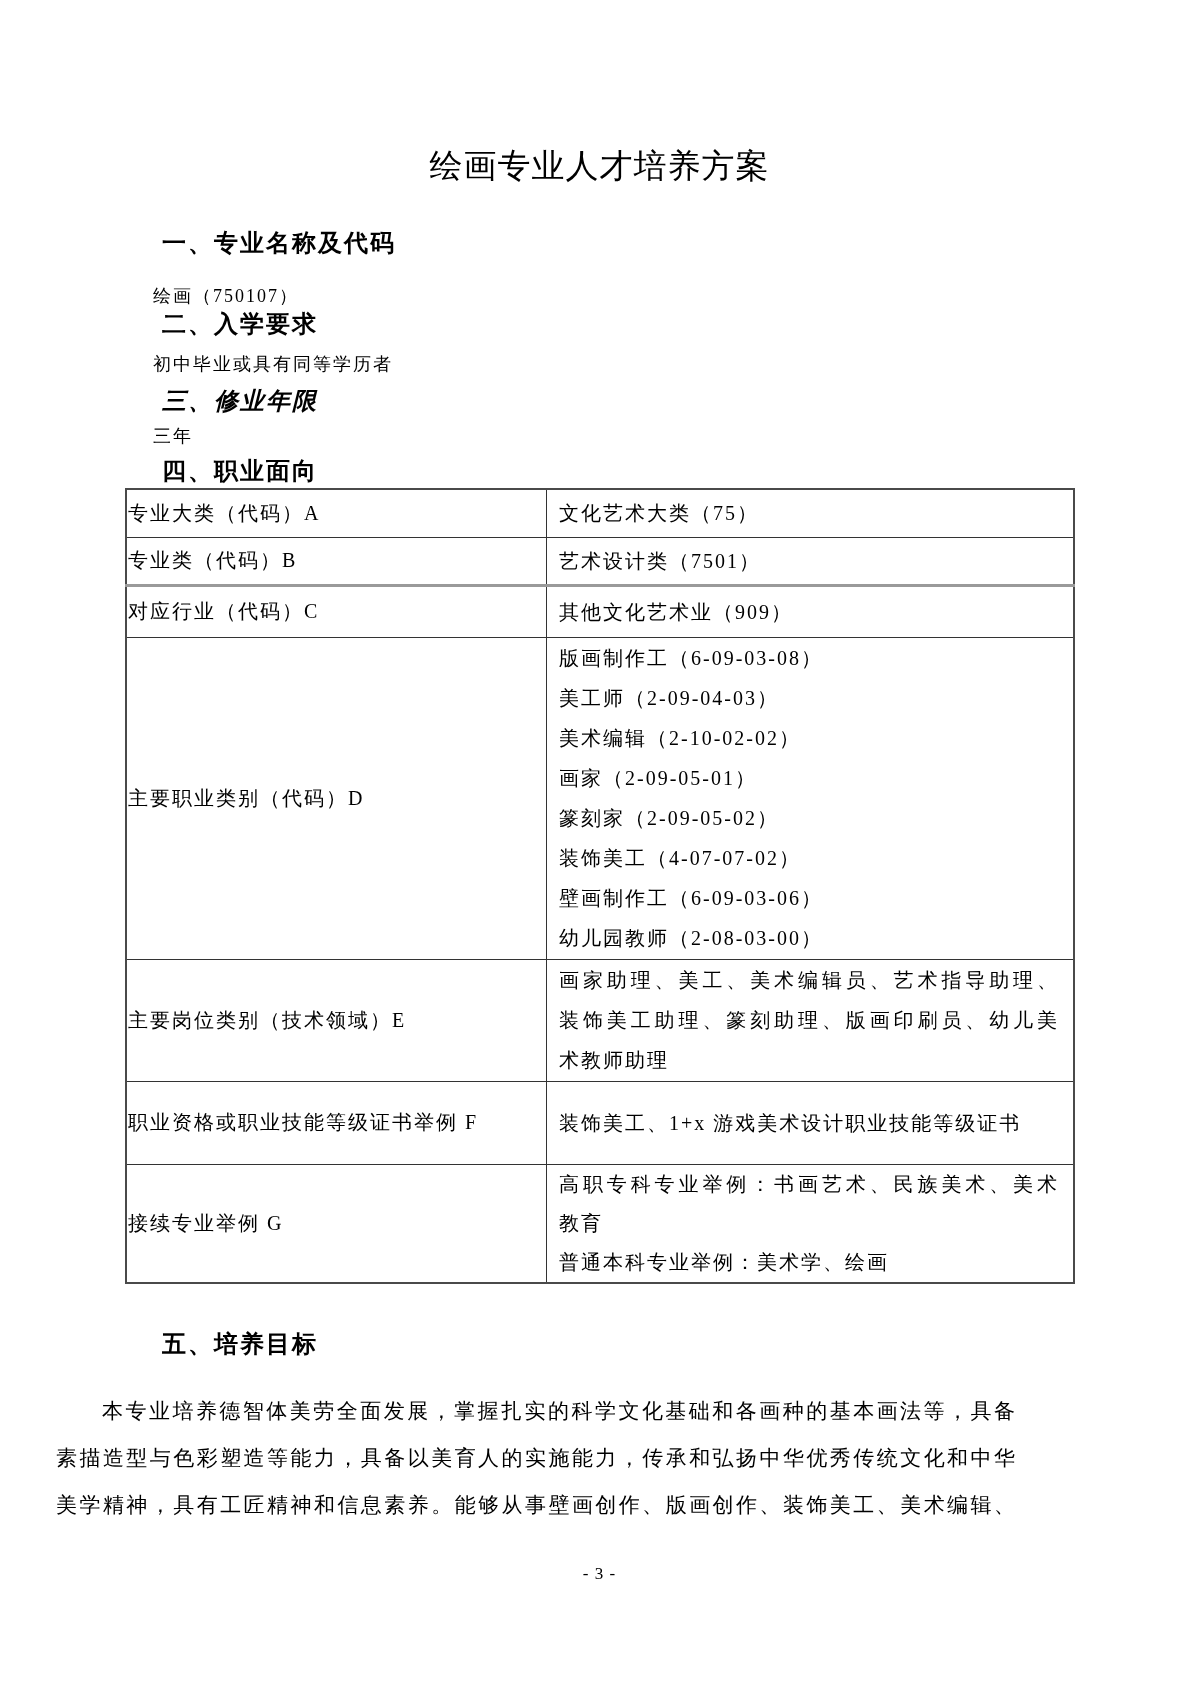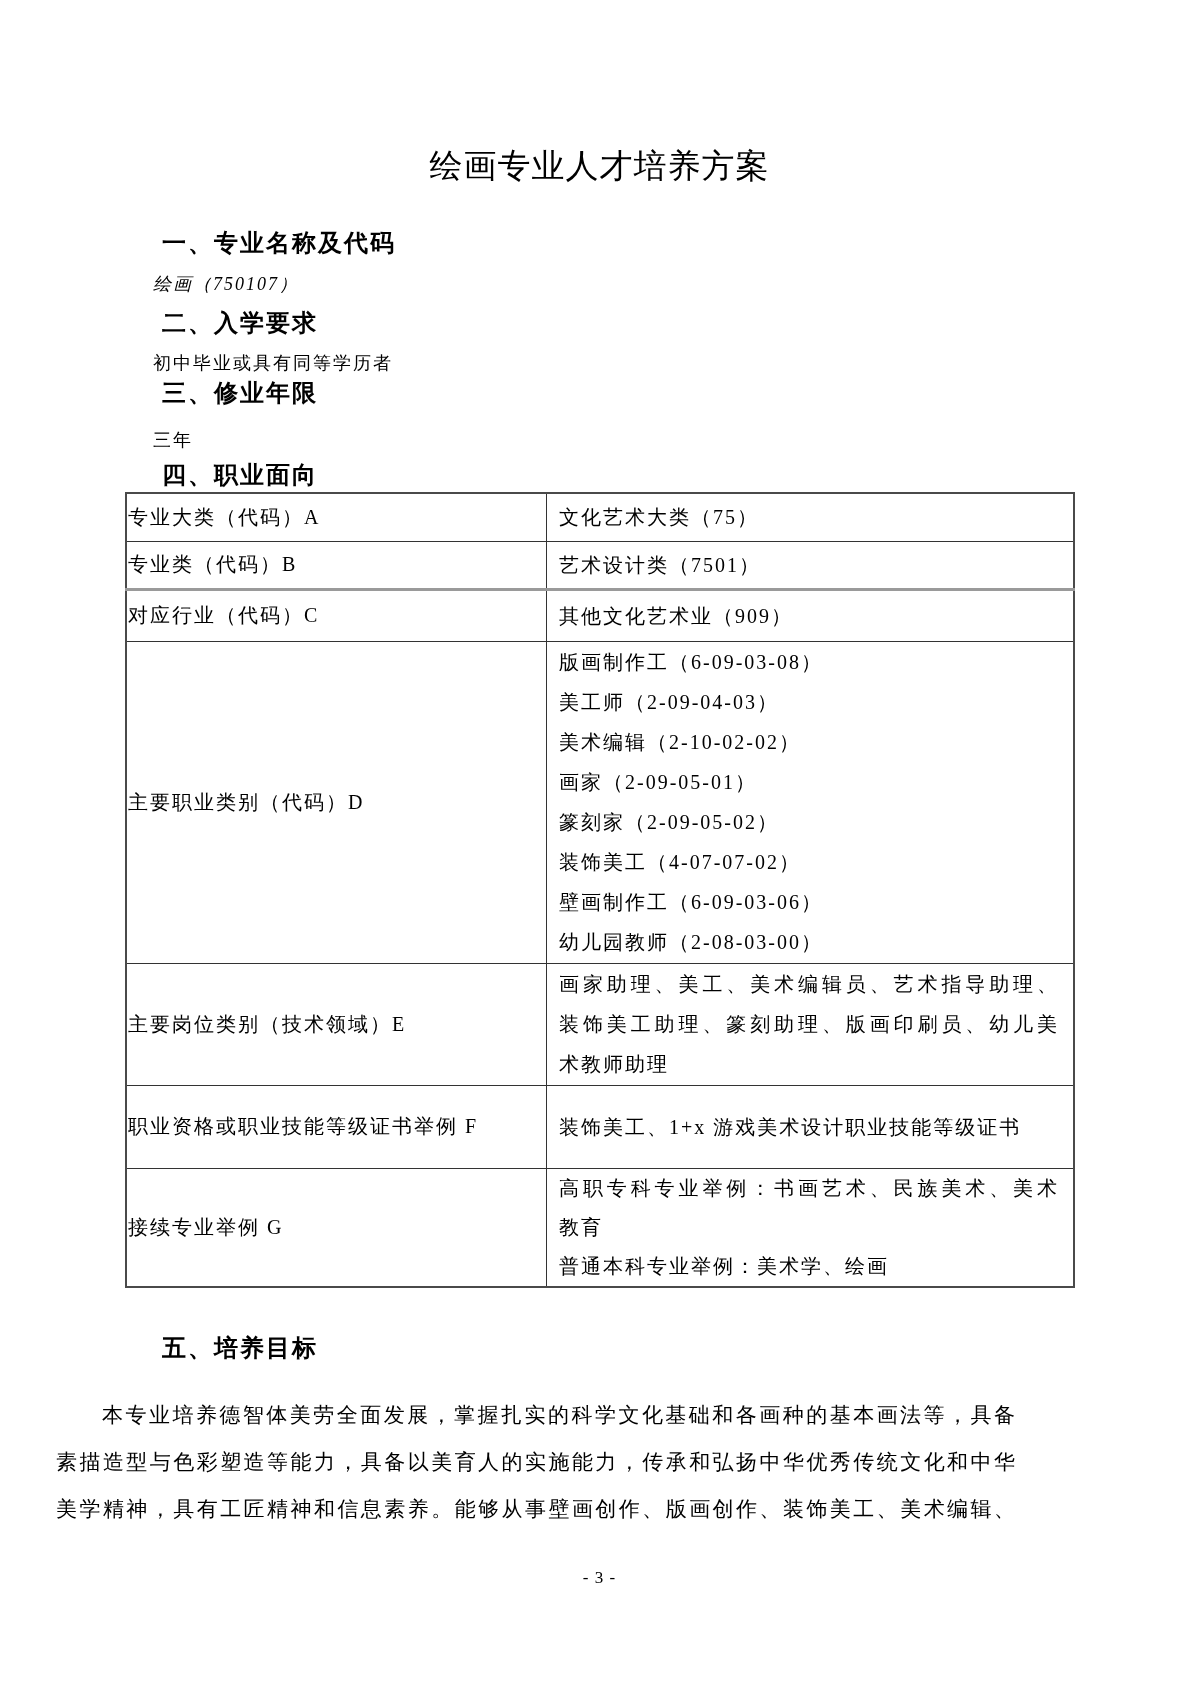--- a/index.html
+++ b/index.html
@@ -41,7 +41,7 @@
     margin-left: 153px;
     letter-spacing: 2px;
   }
-  .b1 { margin-top: 13px; font-style: italic; }
+  .b1 { margin-top: 25px; }
   .b2 { margin-top: 12px; }
   .b3 { margin-top: 19px; }
   table.career {

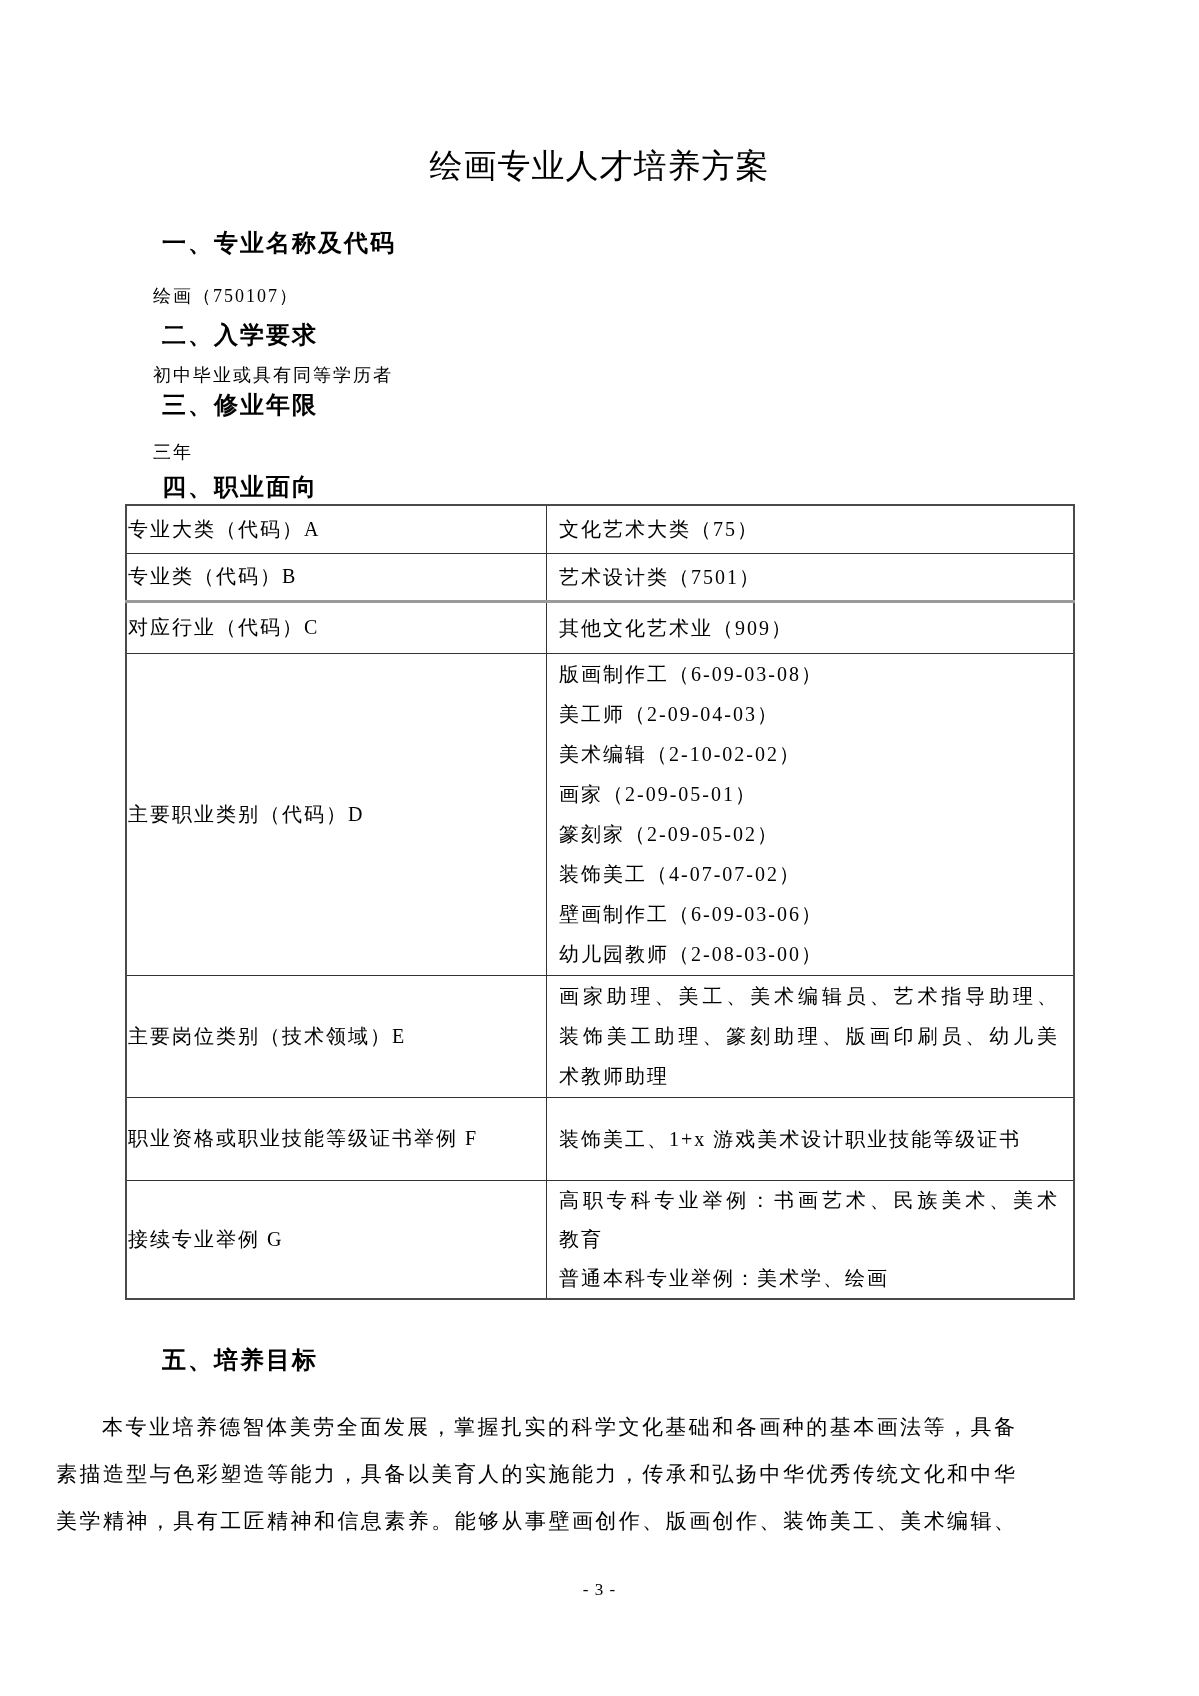--- a/index.html
+++ b/index.html
@@ -31,7 +31,7 @@
     letter-spacing: 2px;
   }
   .h1 { margin-top: 42px; }
-  .h2 { margin-top: 11px; }
+  .h2 { }
   .h3 { margin-top: 2px; }
   .h4 { margin-top: 7px; }
   .h5 { margin-top: 45px; }

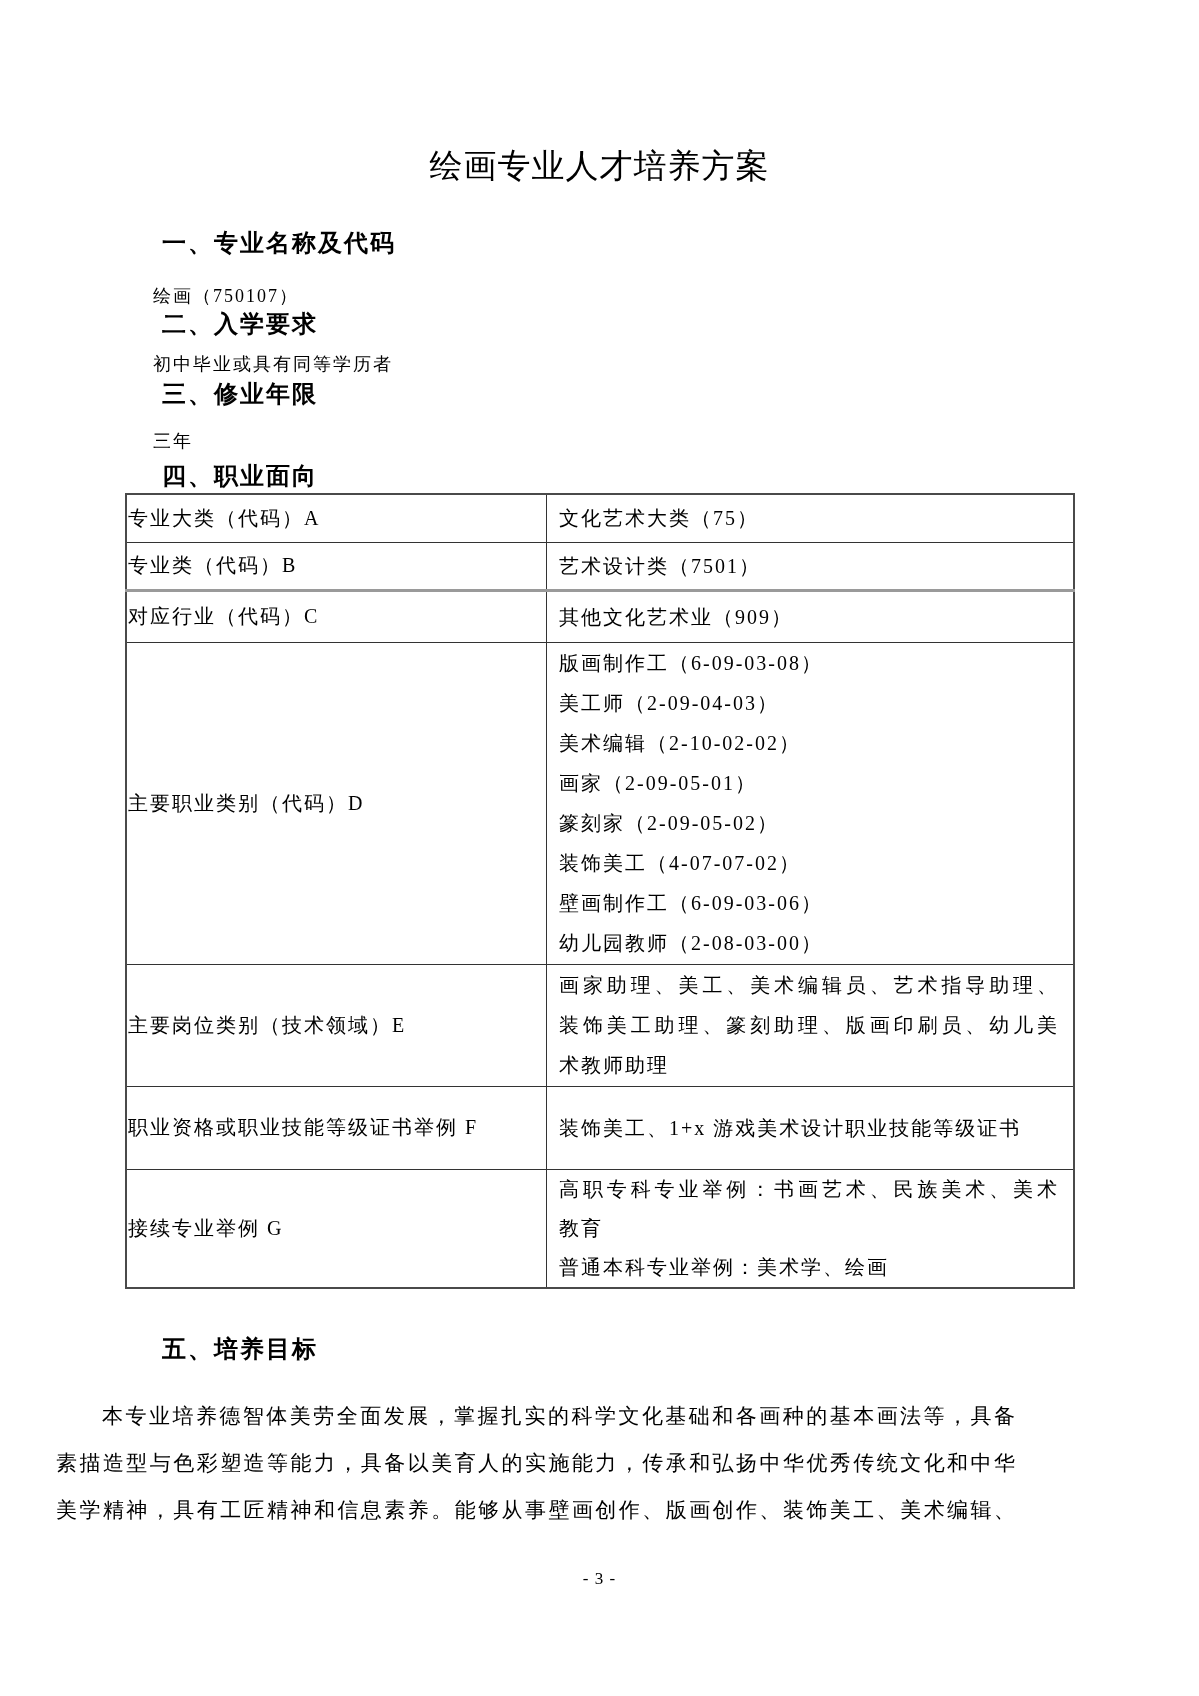--- a/index.html
+++ b/index.html
@@ -32,7 +32,7 @@
   }
   .h1 { margin-top: 42px; }
   .h2 { }
-  .h3 { margin-top: 2px; }
+  .h3 { margin-top: 9px; font-style: italic; }
   .h4 { margin-top: 7px; }
   .h5 { margin-top: 45px; }
   .body-text {

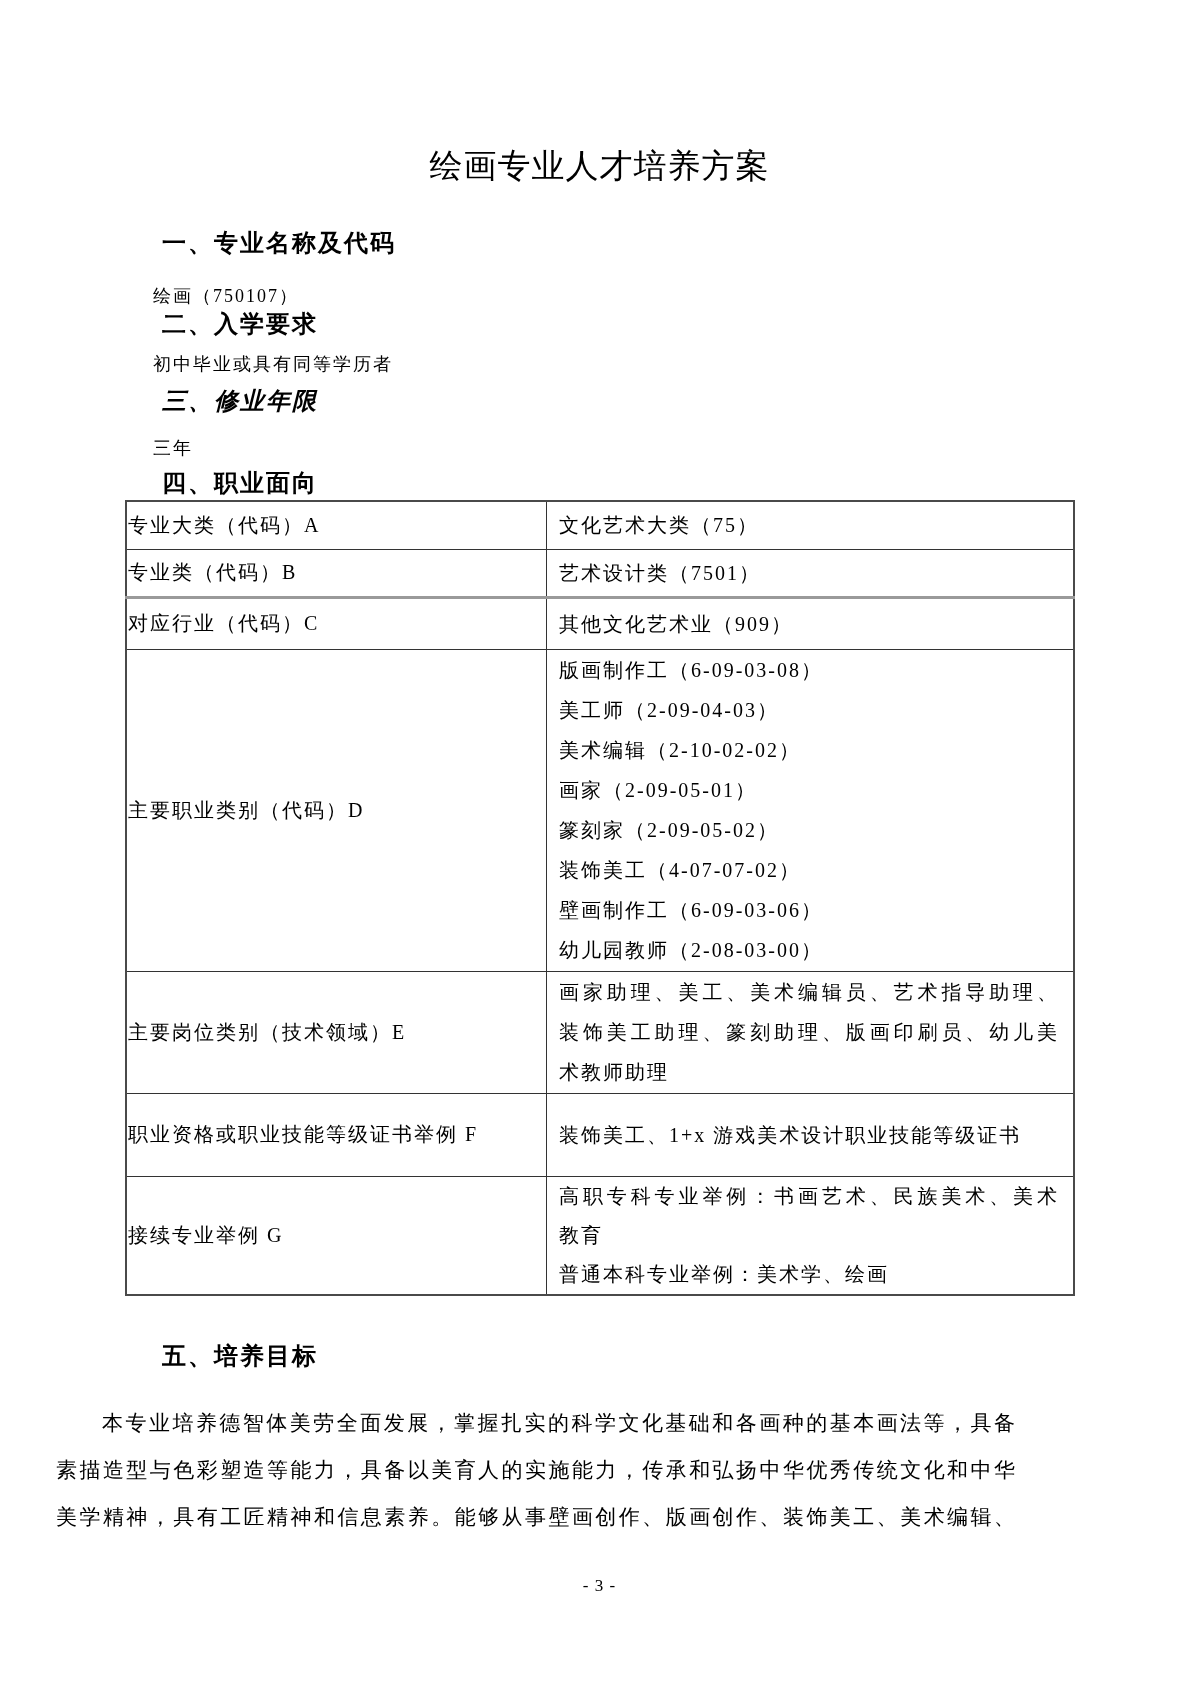--- a/index.html
+++ b/index.html
@@ -43,7 +43,7 @@
   }
   .b1 { margin-top: 25px; }
   .b2 { margin-top: 12px; }
-  .b3 { margin-top: 19px; }
+  .b3 { margin-top: 7px; }
   table.career {
     border-collapse: collapse;
     table-layout: fixed;

